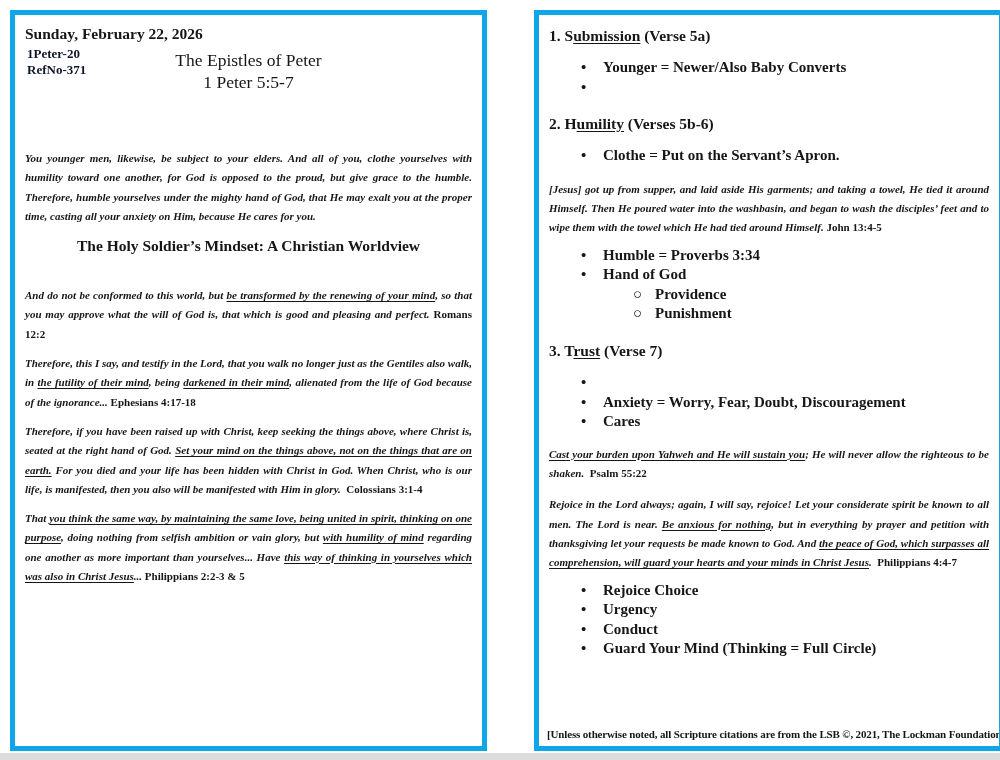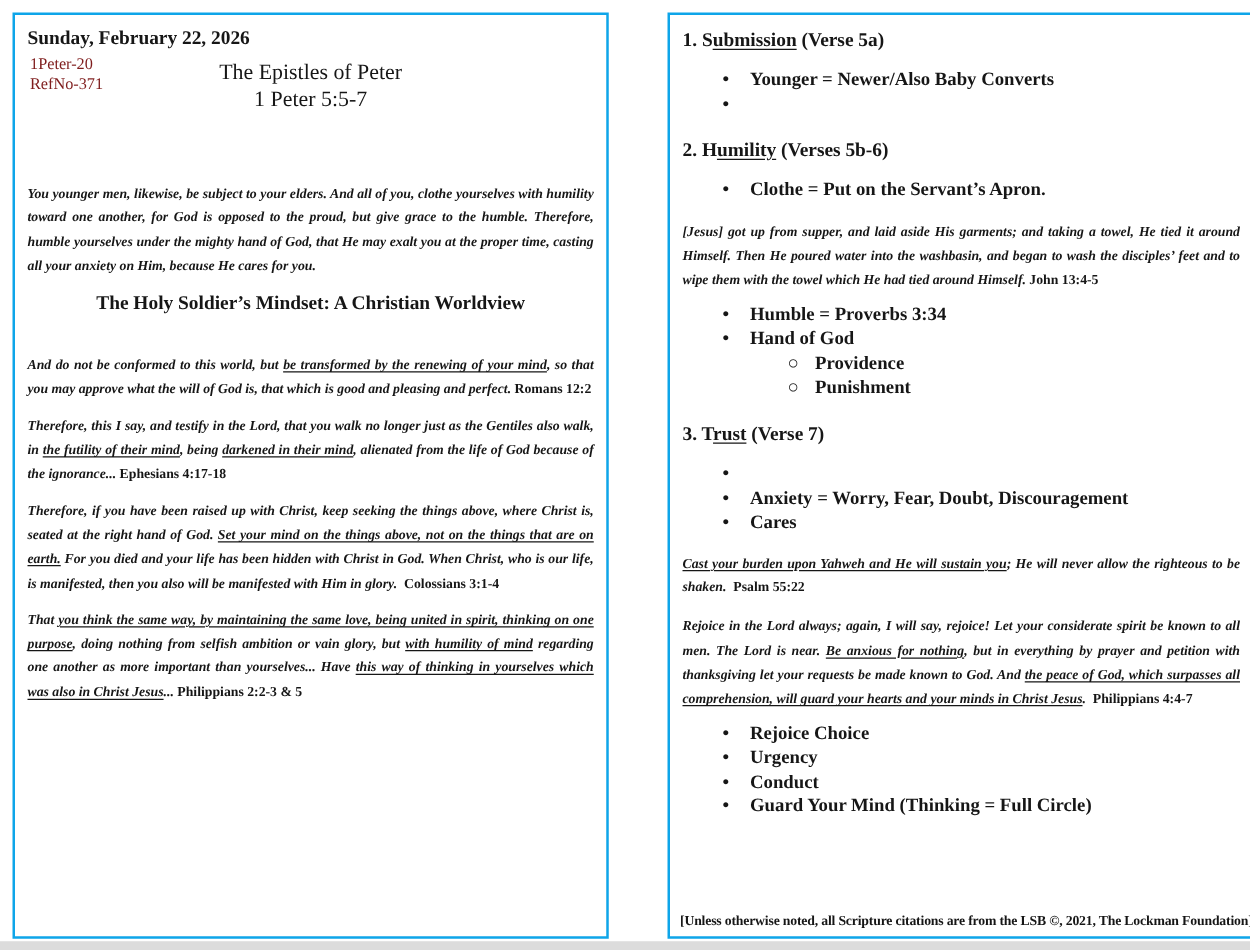--- a/index.html
+++ b/index.html
@@ -11,7 +11,7 @@
   .scan-strip { position:absolute; left:0; right:0; bottom:0; height:7px; background:#dcdcdc; }
   .page {
     position:absolute; top:10px; height:741px; box-sizing:border-box;
-    background:#ffffff; border:2px solid #0ea5e9; padding:8px 10px; overflow:hidden;
+    background:#ffffff; border:5px solid #0ea5e9; padding:8px 10px; overflow:hidden;
   }
   #left-page  { left:10px;  width:477px; }
   #right-page { left:534px; width:470px; }

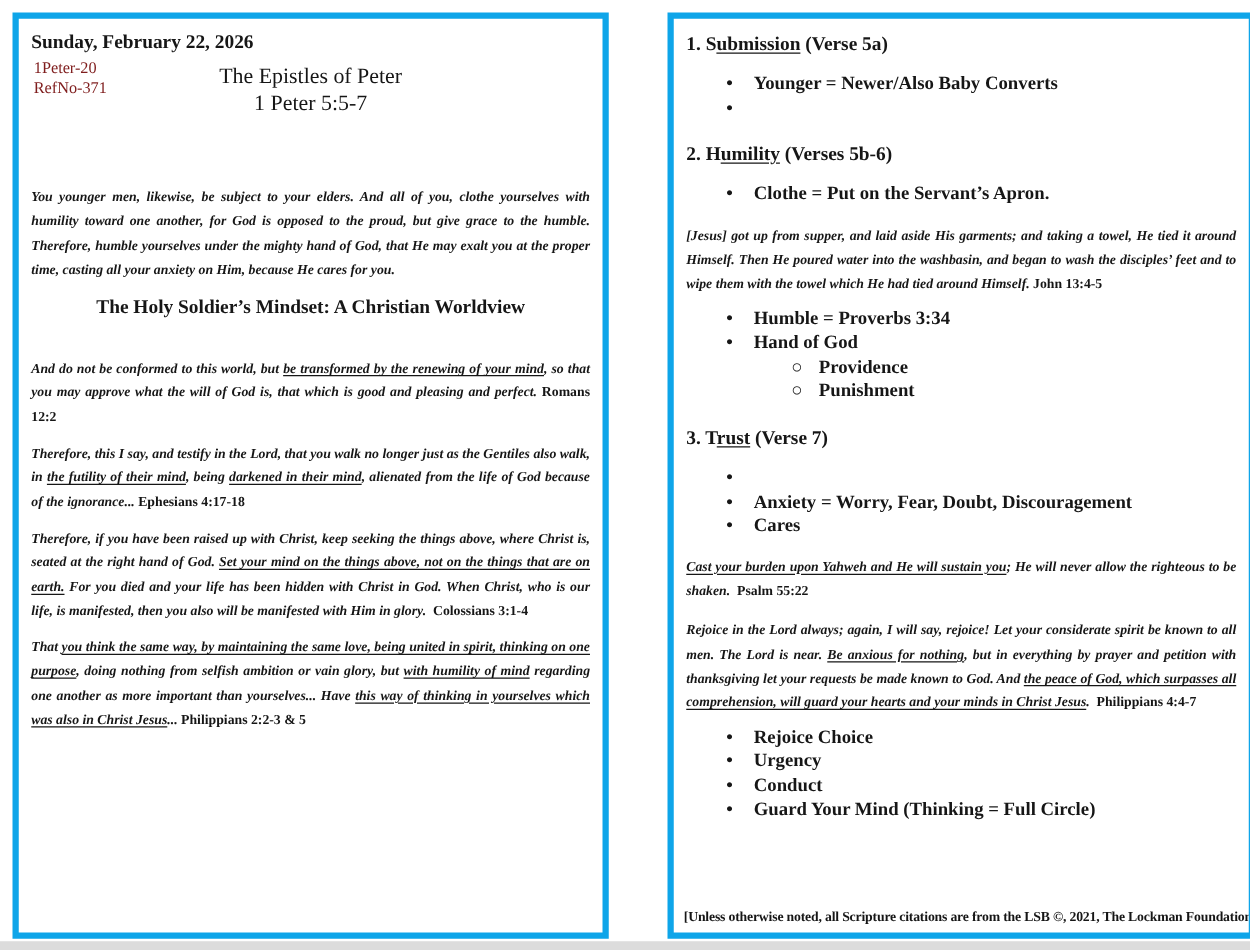--- a/index.html
+++ b/index.html
@@ -18,7 +18,7 @@
 
   .date { font-weight:700; font-size:15.5px; margin-top:2px; }
   .header-block { position:relative; height:74px; }
-  .refs { position:absolute; left:2px; top:3px; color:#7f1d1d; font-weight:400; font-size:13px; line-height:15.5px; }
+  .refs { position:absolute; left:2px; top:3px; color:#0f172a; font-weight:700; font-size:13px; line-height:15.5px; }
   .titles { text-align:center; font-weight:400; font-size:17.5px; line-height:22px; padding-top:6px; }
 
   .para {

